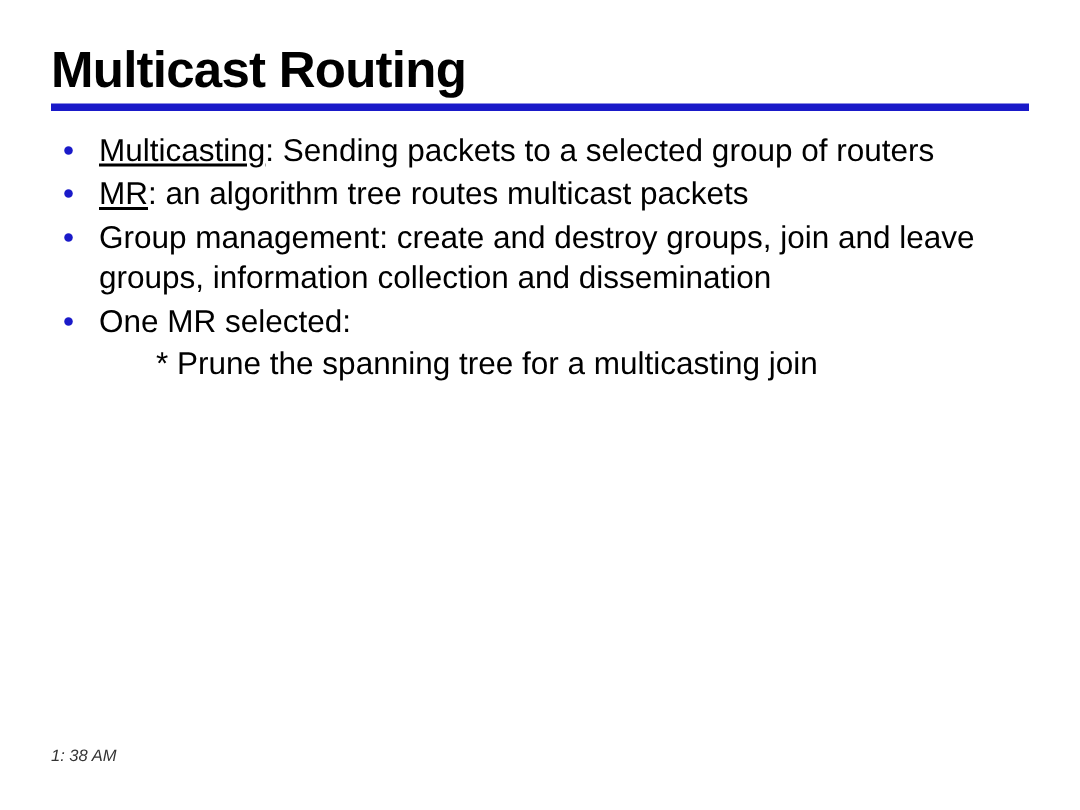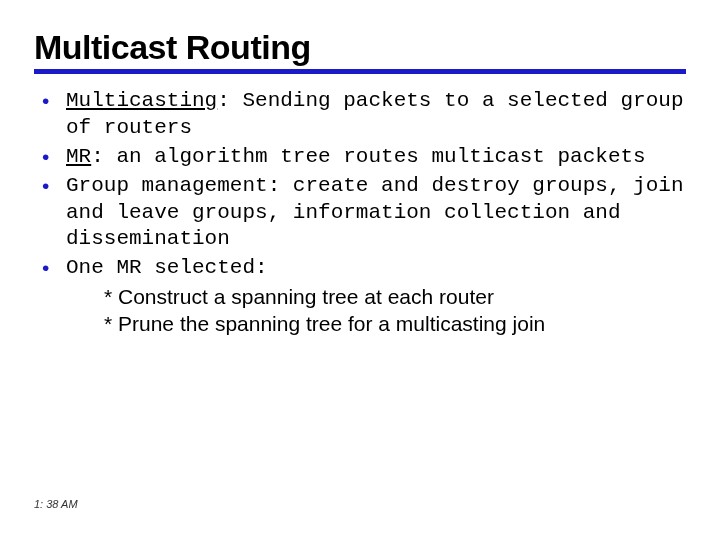--- a/index.html
+++ b/index.html
@@ -40,7 +40,6 @@
   }
   .bullet-text {
     flex: 1;
-    font-family: Liberation Mono, monospace;
   }
   .term { text-decoration: underline; }
   .sub {

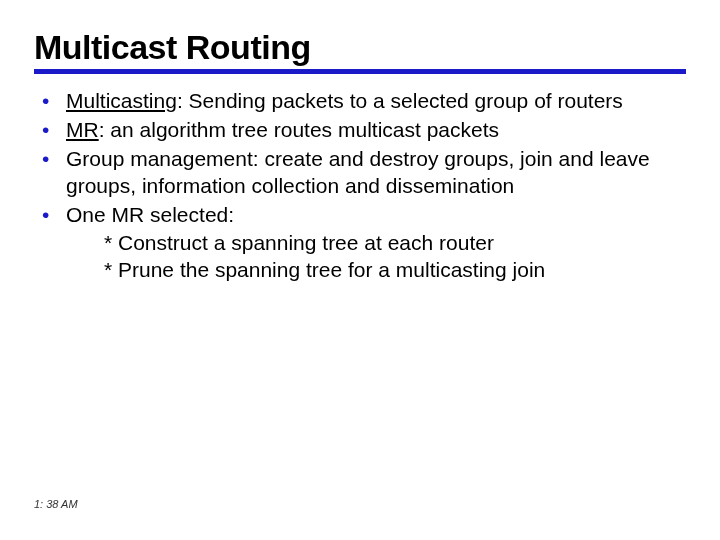--- a/index.html
+++ b/index.html
@@ -89,7 +89,6 @@
       <span class="bullet-text">One MR selected:</span>
     </div>
 
-    <div class="sub">* Construct a spanning tree at each router</div>
     <div class="sub">* Prune the spanning tree for a multicasting join</div>
 
   </div>

